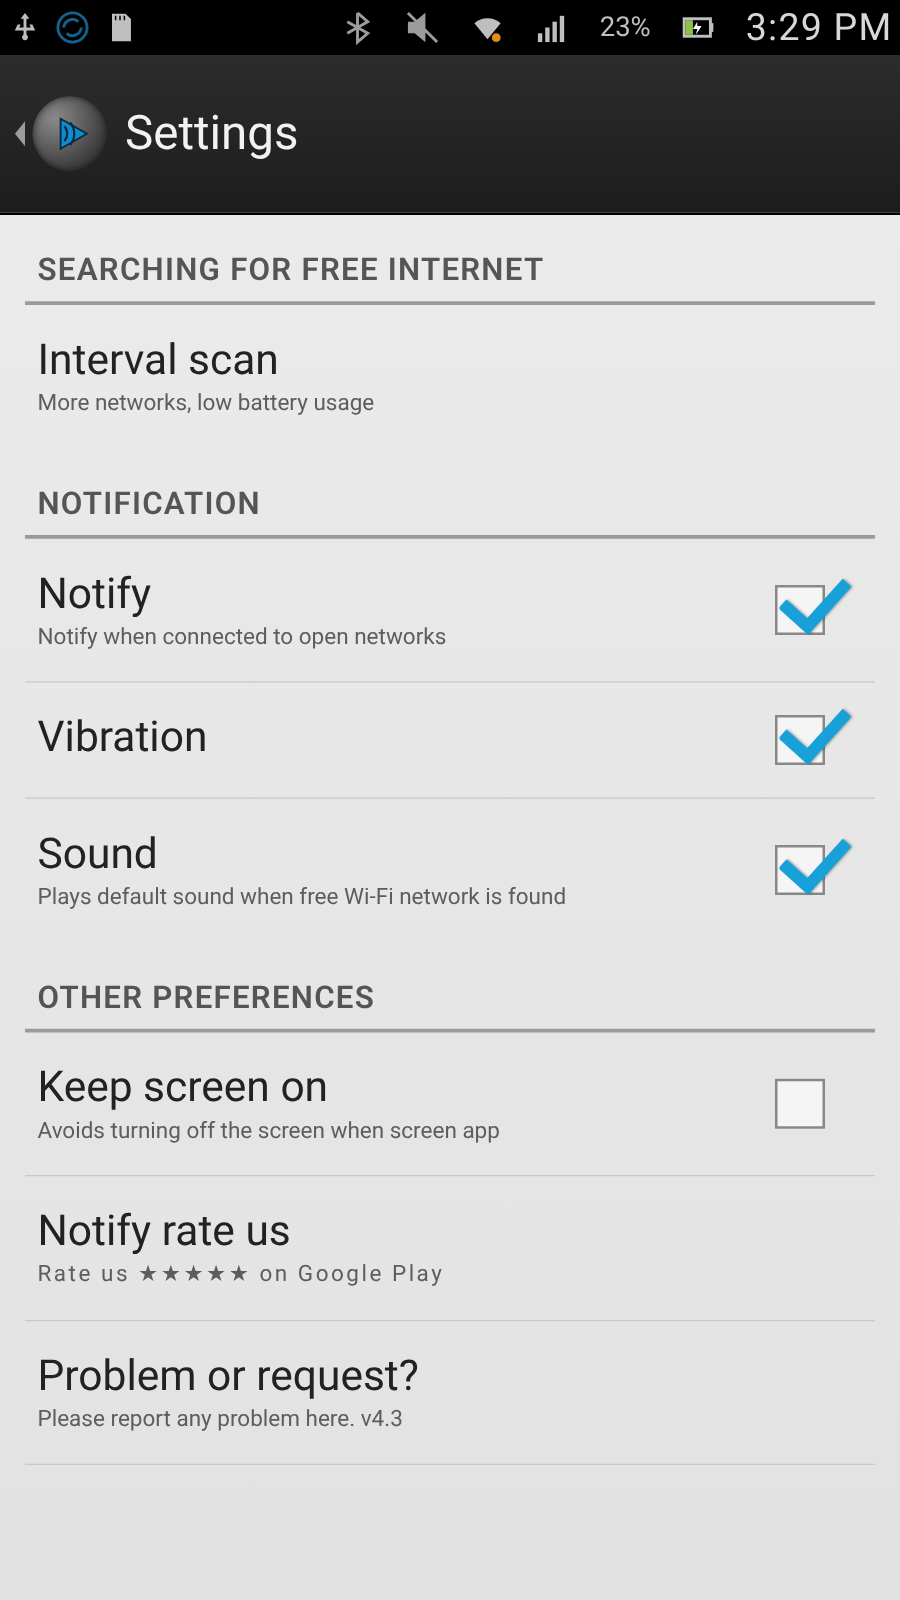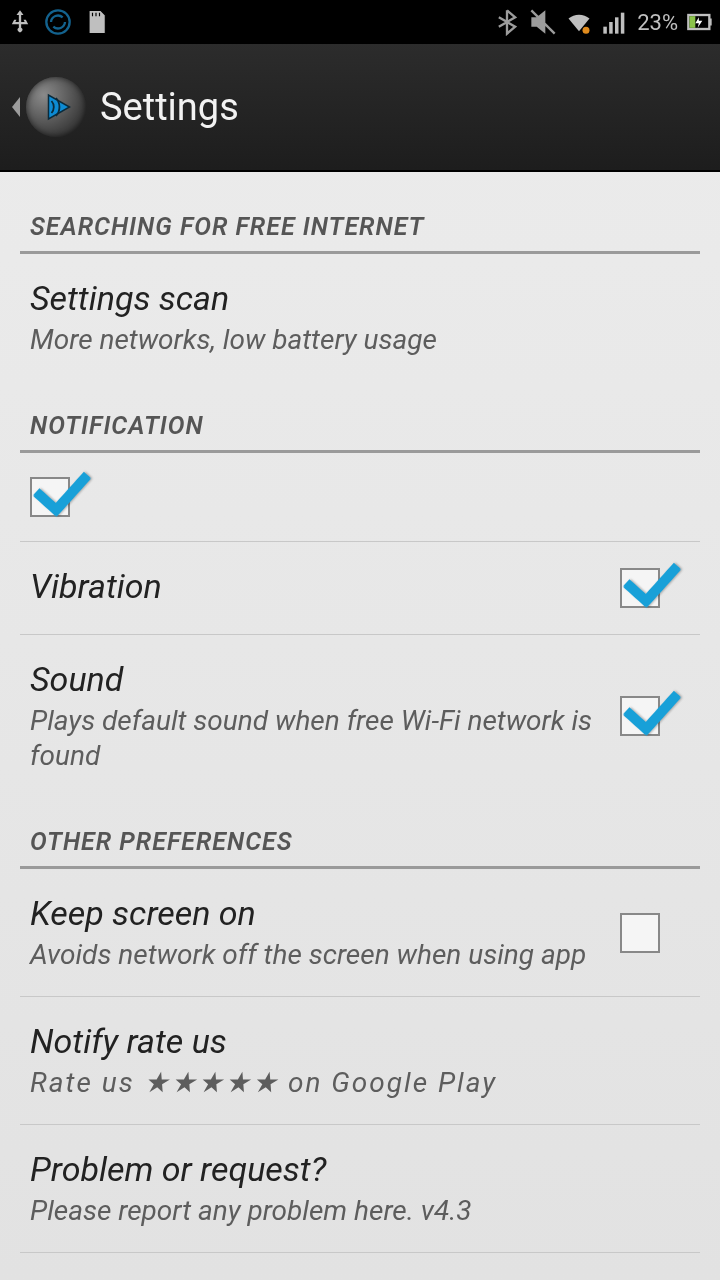--- a/index.html
+++ b/index.html
@@ -21,7 +21,7 @@
     font-size: 26px;
   }
   .status-left { display: flex; gap: 10px; align-items: center; }
-  .status-right { margin-left: auto; display: flex; gap: 8px; align-items: center; }
+  .status-right { margin-left: auto; display: flex; gap: 24px; align-items: center; }
   .status-icon { width: 28px; height: 28px; display:inline-flex; align-items:center; justify-content:center;}
   .battery-text { font-size: 22px; color:#bfbfbf; }
   .clock { font-size: 30px; color:#d8d8d8; letter-spacing:1px; }

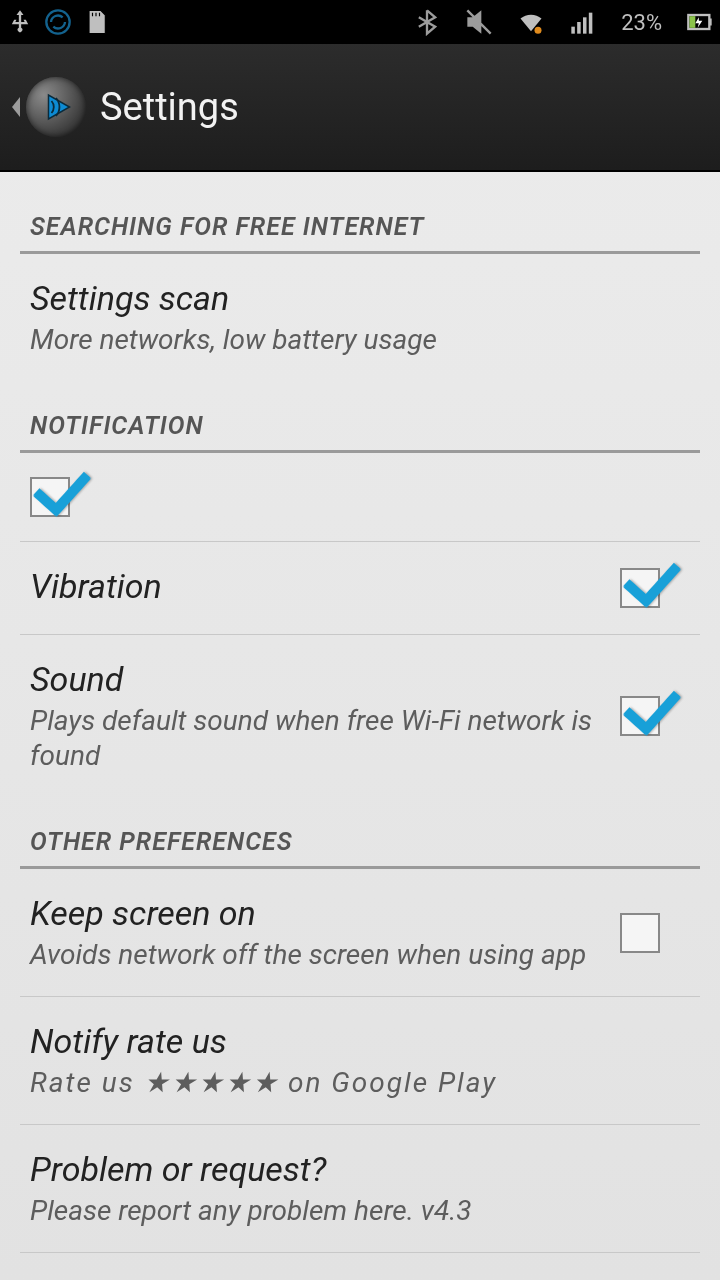--- a/index.html
+++ b/index.html
@@ -158,6 +158,7 @@
           <path d="M11 8l-3 5h3l-1 4 4-6h-3z" fill="#fff"></path>
         </svg>
     </span>
+    <span class="clock">3:29 PM</span>
   </div>
 </div>
 

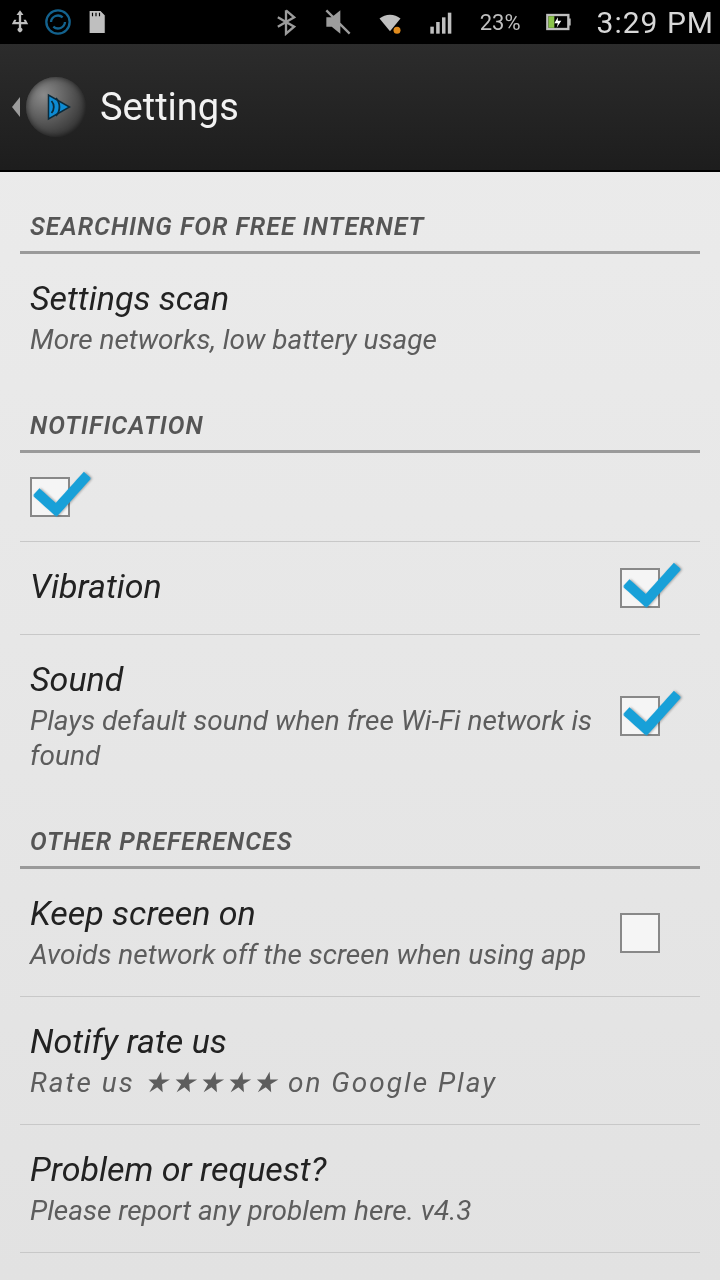--- a/index.html
+++ b/index.html
@@ -53,7 +53,7 @@
   .action-title { font-size: 38px; color:#f2f2f2; font-weight:400;}
 
   
-  .content { padding: 10px 20px; font-style: italic; }
+  .content { padding: 0 20px; }
   .section-header {
     color: #555;
     font-size: 25px;

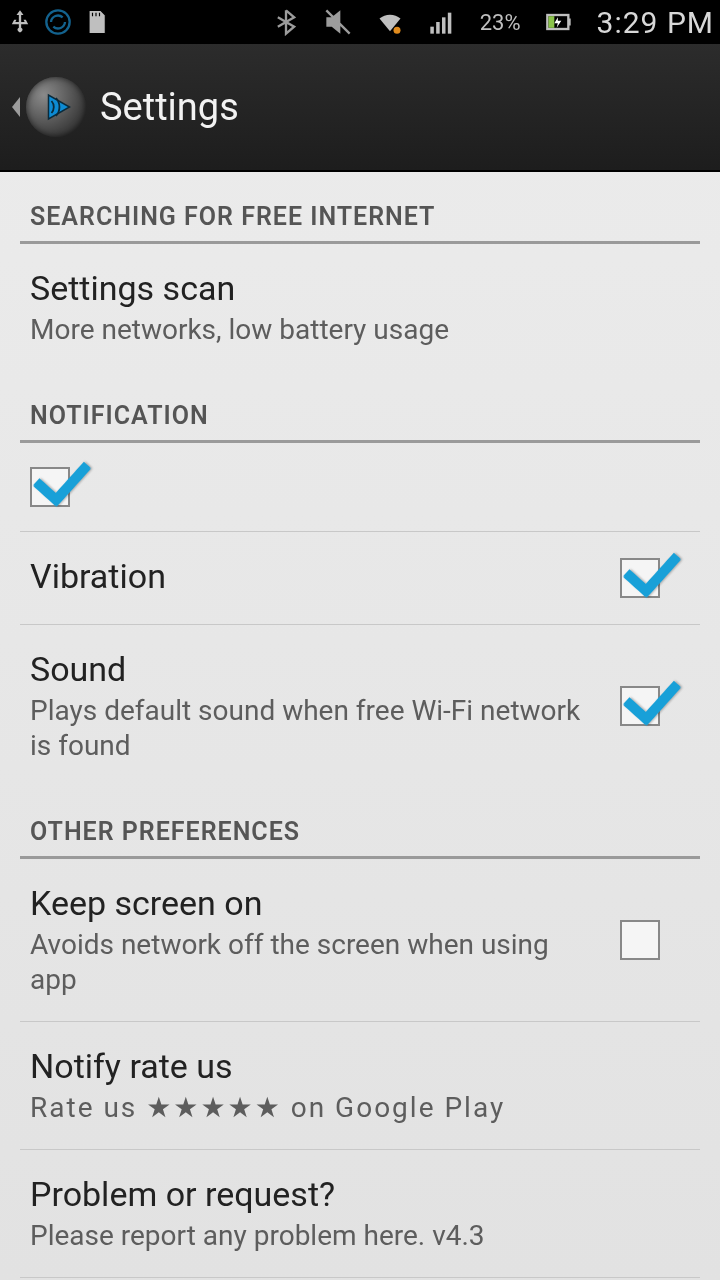--- a/index.html
+++ b/index.html
@@ -184,7 +184,7 @@
 
   <div class="row last-in-section">
     <div class="row-text">
-      <div class="row-title">Settings scan</div>
+      <div class="row-title">Interval scan</div>
       <div class="row-sub">More networks, low battery usage</div>
     </div>
   </div>

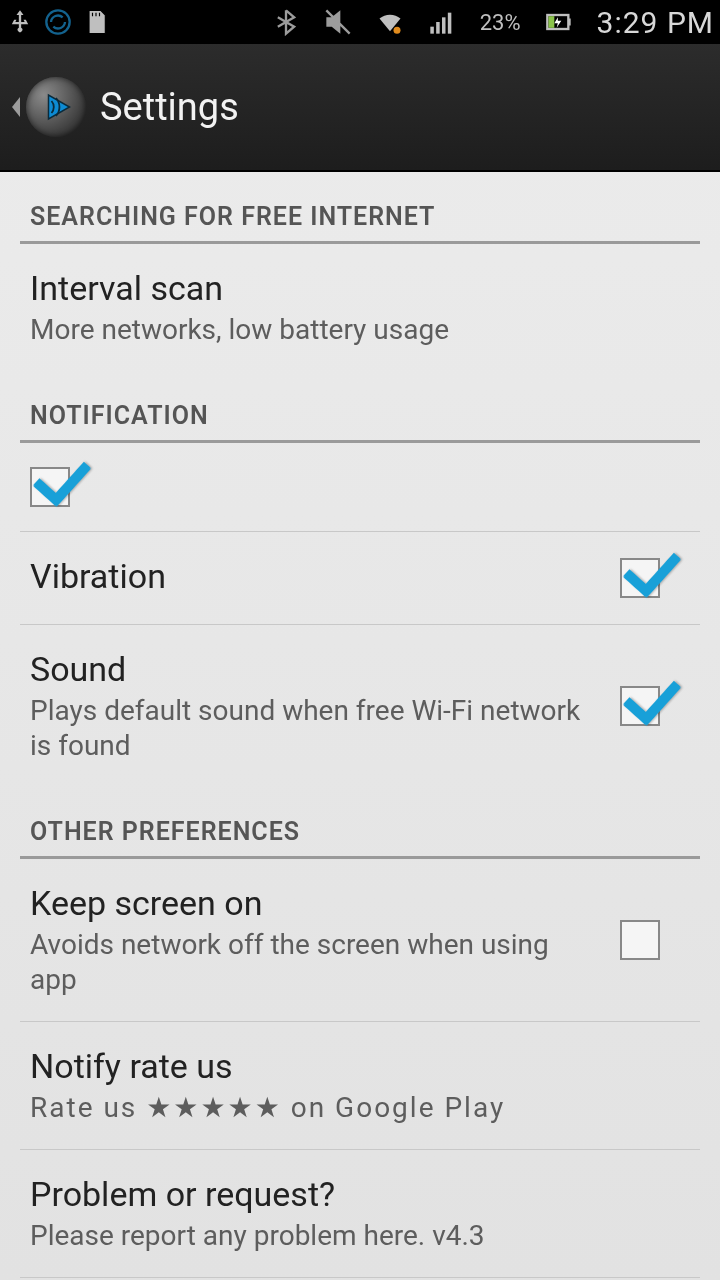--- a/index.html
+++ b/index.html
@@ -77,7 +77,7 @@
     margin-bottom: 4px;
   }
   .row-sub {
-    font-size: 28px;
+    font-size: 18px;
     color: #5d5d5d;
     line-height: 1.25;
   }

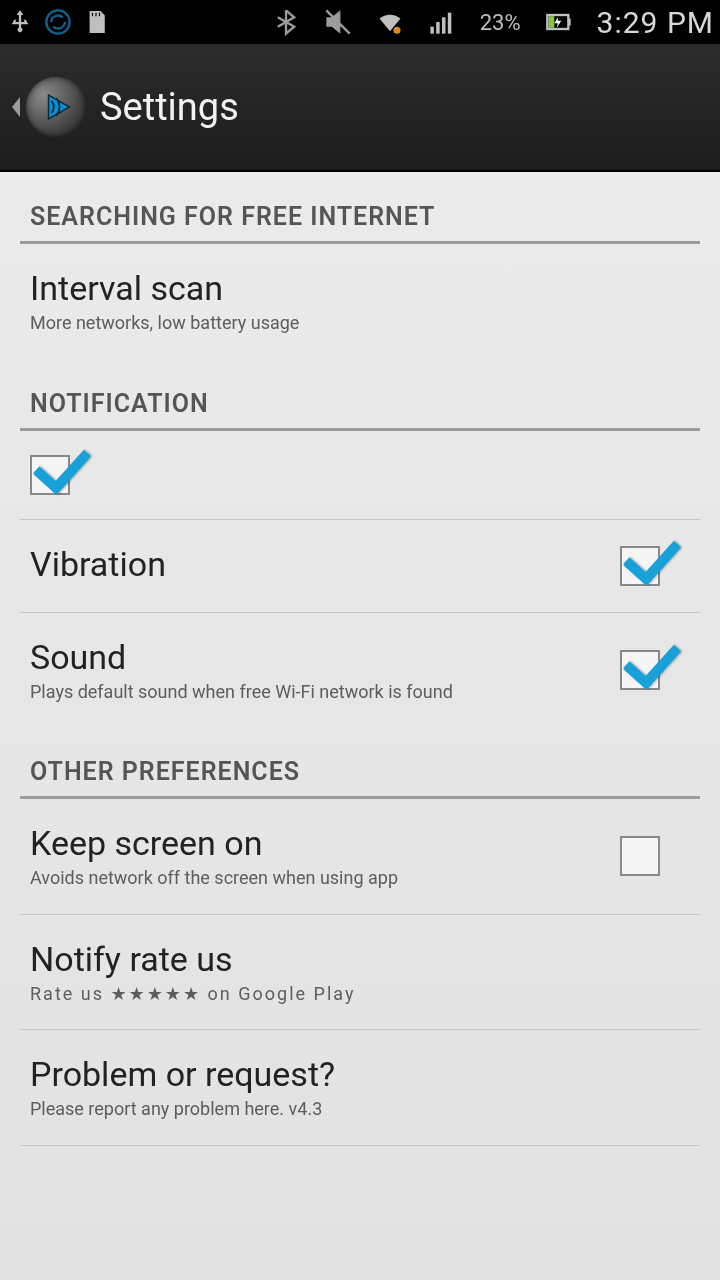--- a/index.html
+++ b/index.html
@@ -192,6 +192,10 @@
   <div class="section-header">NOTIFICATION</div>
 
   <div class="row">
+    <div class="row-text">
+      <div class="row-title">Notify</div>
+      <div class="row-sub">Notify when connected to open networks</div>
+    </div>
     <div class="checkbox checked"></div>
   </div>
 

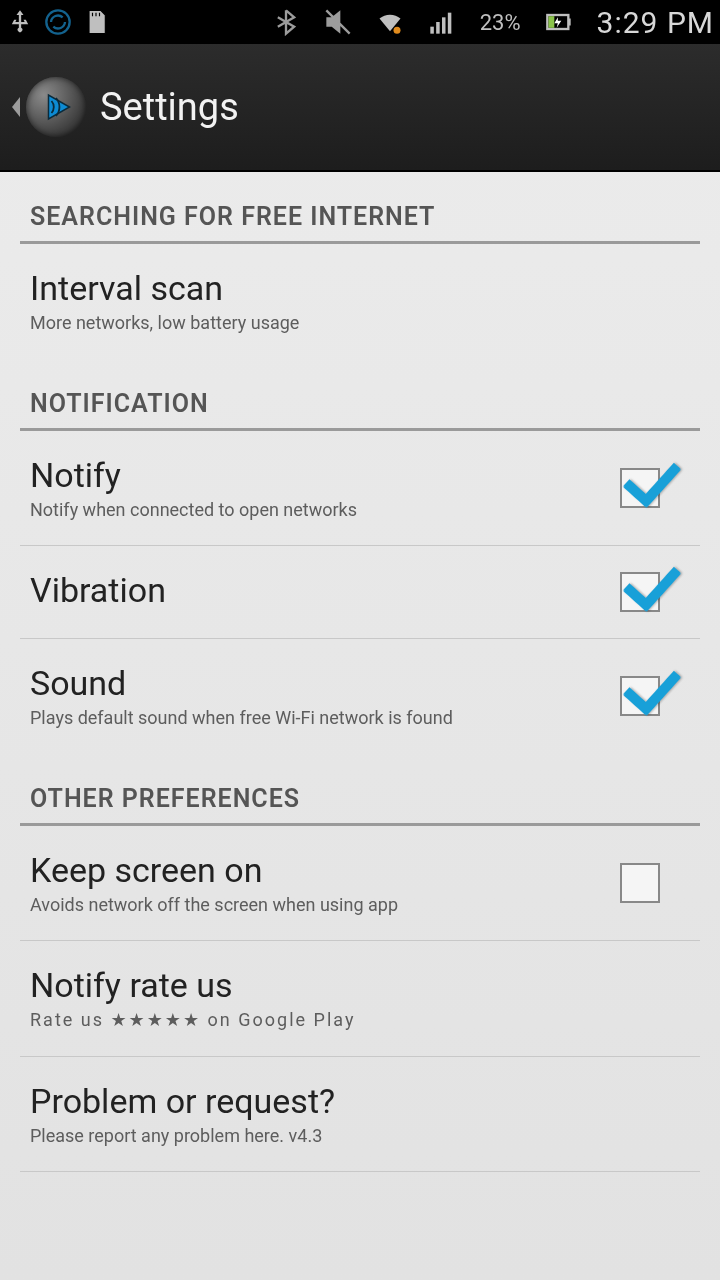--- a/index.html
+++ b/index.html
@@ -219,7 +219,7 @@
   <div class="row">
     <div class="row-text">
       <div class="row-title">Keep screen on</div>
-      <div class="row-sub">Avoids network off the screen when using app</div>
+      <div class="row-sub">Avoids turning off the screen when screen app</div>
     </div>
     <div class="checkbox"></div>
   </div>

